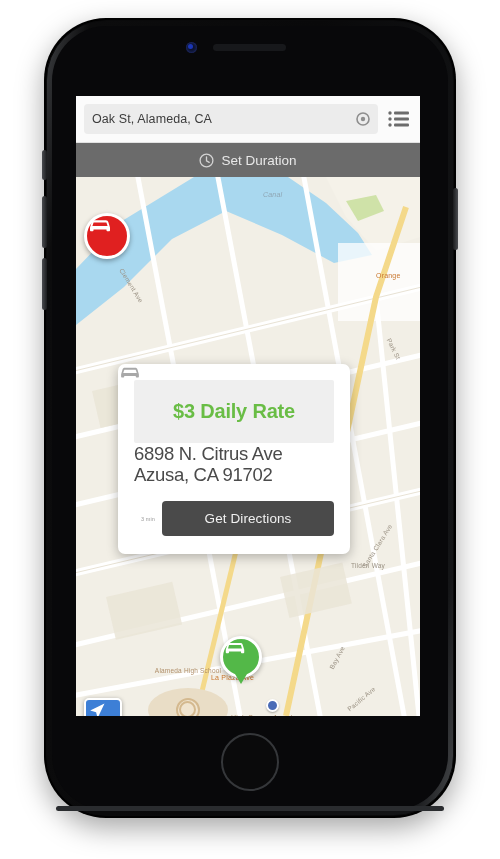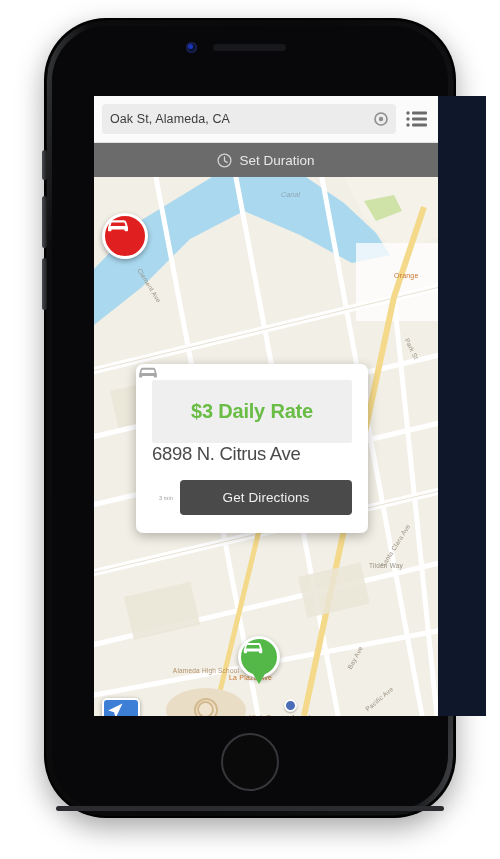--- a/index.html
+++ b/index.html
@@ -57,8 +57,8 @@
 
   
   .screen {
-    position: absolute; left: 94px; top: 96px;
-    width: 392px; height: 620px;
+    position: absolute; left: 76px; top: 96px;
+    width: 344px; height: 620px;
     background: #0f172a;
     overflow: hidden;
   }

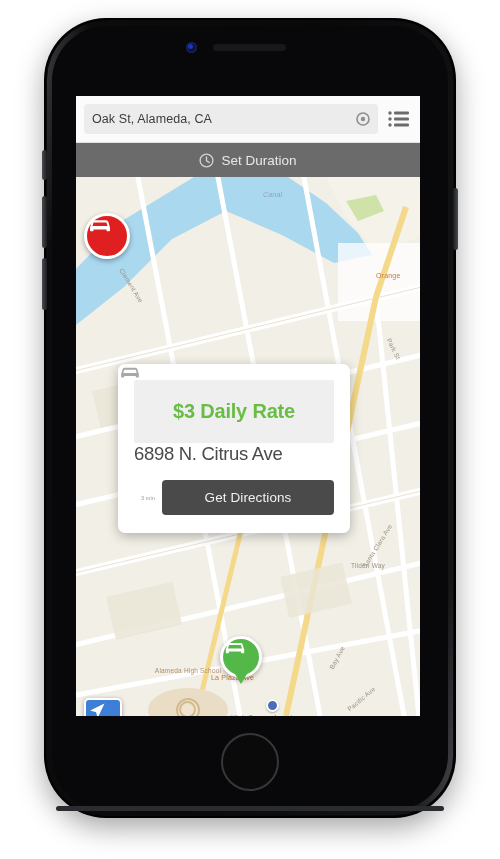--- a/index.html
+++ b/index.html
@@ -309,6 +309,7 @@
         </div>
         <div class="addr">
           <div>6898 N. Citrus Ave</div>
+          <div>Azusa, CA 91702</div>
         </div>
         <div class="card-actions">
           <div class="eta">

